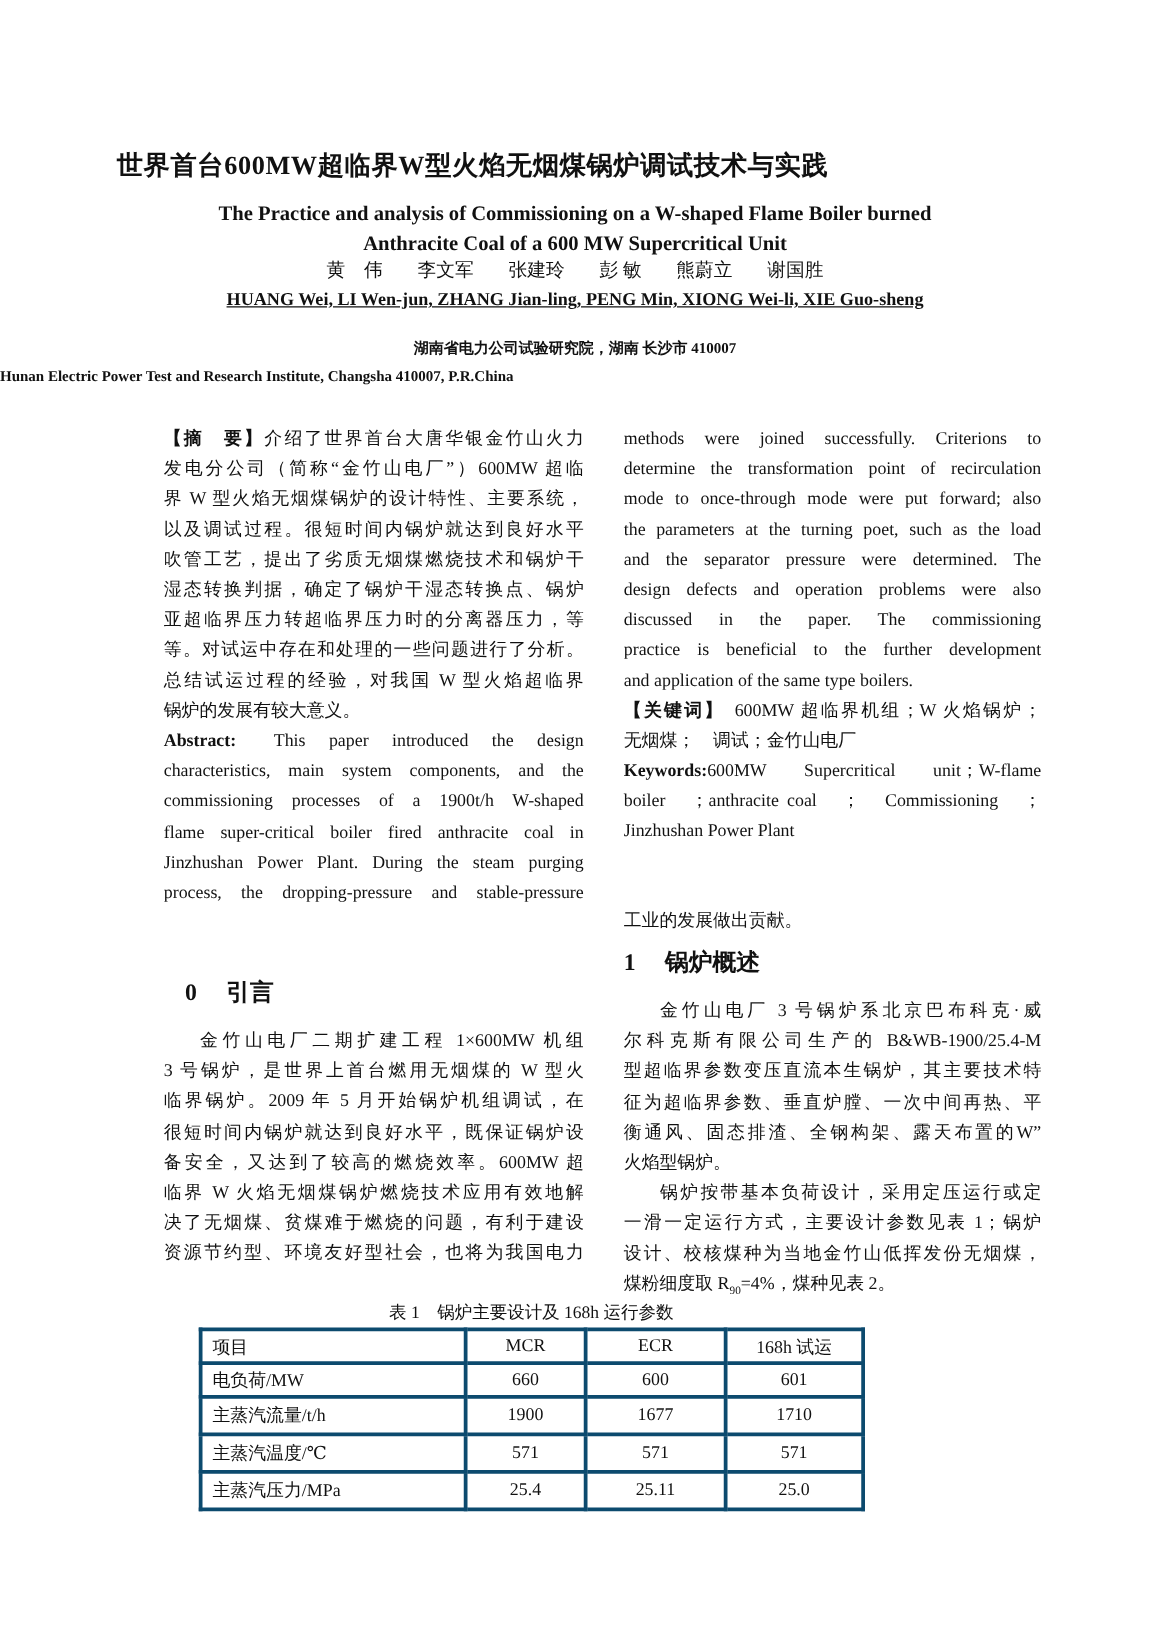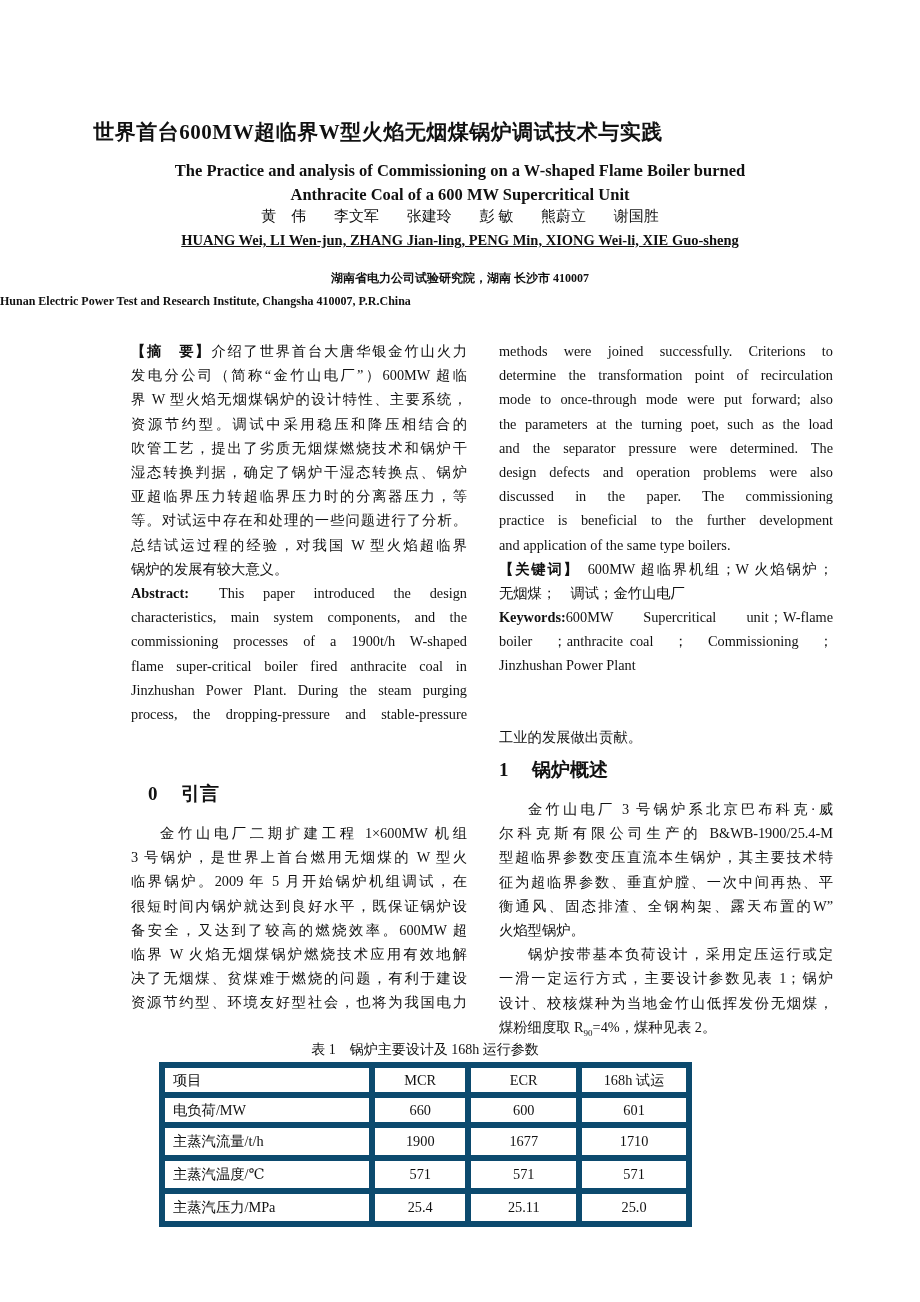--- a/index.html
+++ b/index.html
@@ -56,7 +56,7 @@
   <span class="line"><span class="bold">【摘　要】</span><span>介绍了世界首台大唐华银金竹山火力</span></span>
   <span class="line">发电分公司（简称“金竹山电厂”）600MW 超临</span>
   <span class="line">界 W 型火焰无烟煤锅炉的设计特性、主要系统，</span>
-  <span class="line">资源节约型。调试中采用稳压和降压相结合的</span>
+  <span class="line">以及调试过程。很短时间内锅炉就达到良好水平</span>
   <span class="line">吹管工艺，提出了劣质无烟煤燃烧技术和锅炉干</span>
   <span class="line">湿态转换判据，确定了锅炉干湿态转换点、锅炉</span>
   <span class="line">亚超临界压力转超临界压力时的分离器压力，等</span>

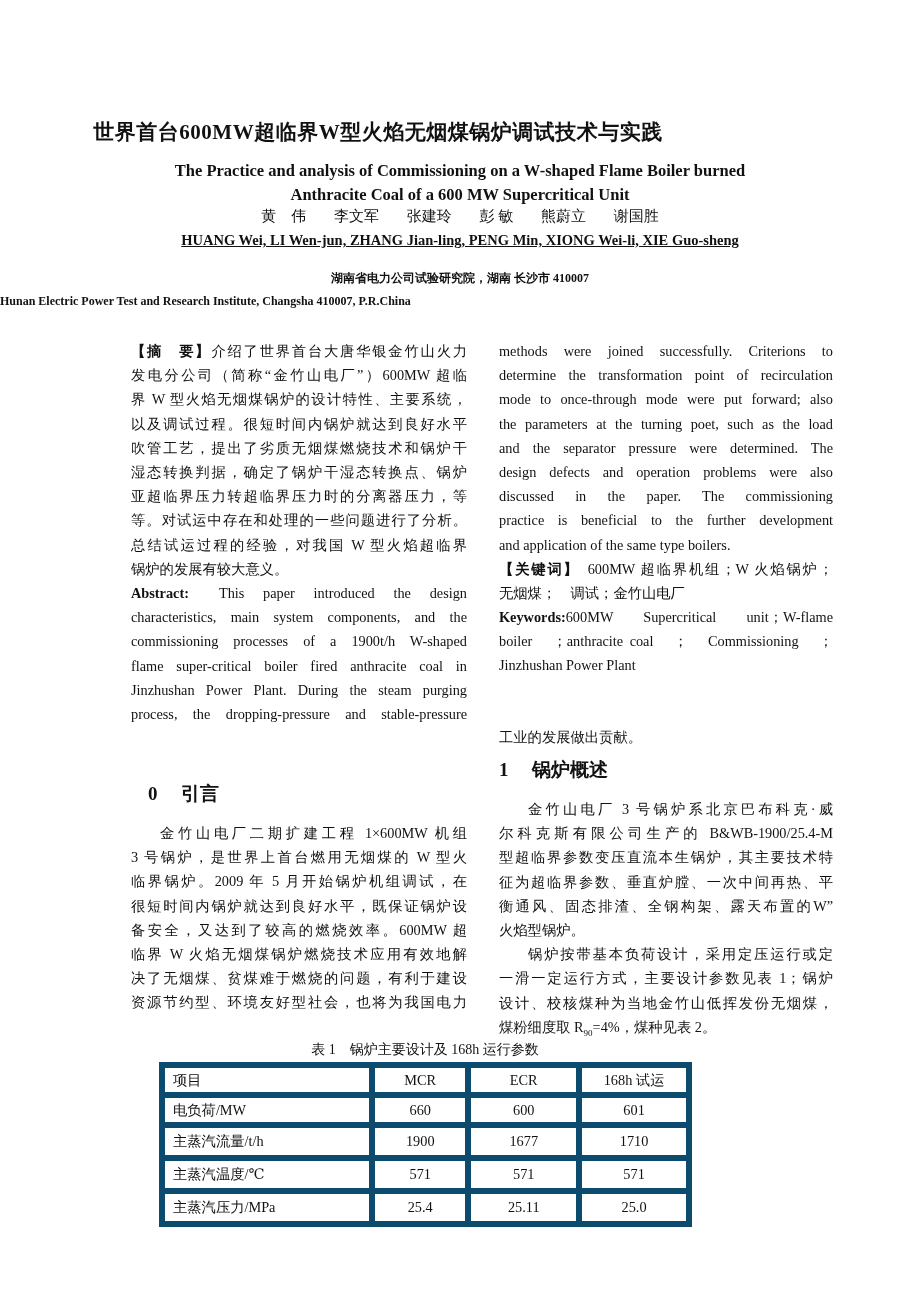--- a/index.html
+++ b/index.html
@@ -29,7 +29,7 @@
 
   .tbl-caption { position: absolute; top: 1041px; left: 159px; width: 532px; text-align: center; font-size: 14px; }
   table.t1 { position: absolute; top: 1062px; left: 159px; width: 533px; border-collapse: collapse; font-size: 14.3px; }
-  table.t1 td { border: 6px solid #0c4a6e; padding: 0 8px; height: 24px; }
+  table.t1 td { border: 3px solid #0c4a6e; padding: 0 8px; height: 24px; }
   table.t1 td.num { text-align: center; }
   table.t1 tr.r-hdr td, table.t1 tr.r1 td { height: 24px; }
   table.t1 tr.r2 td, table.t1 tr.r3 td, table.t1 tr.r4 td { height: 27px; }

